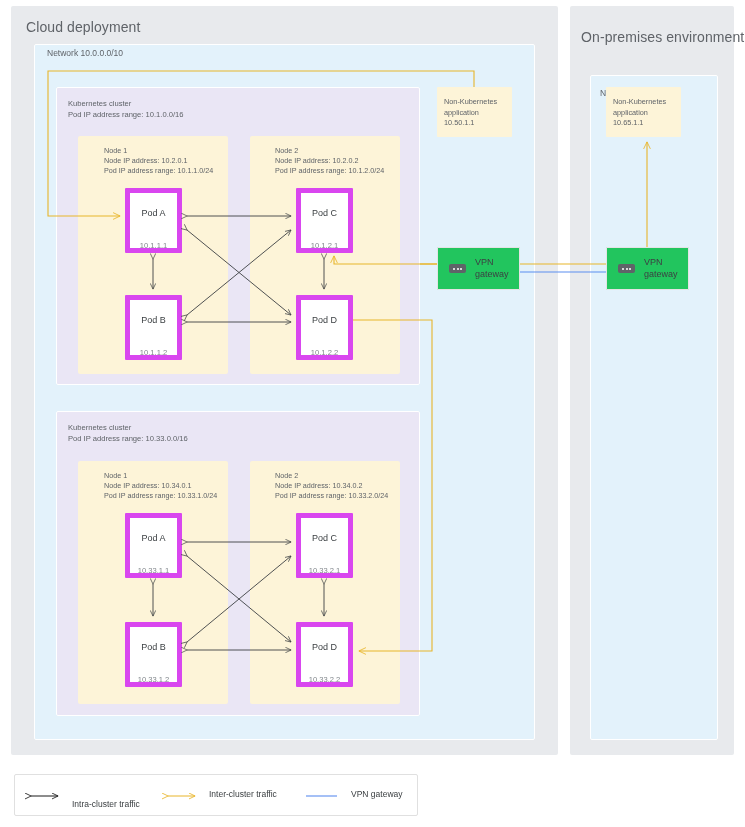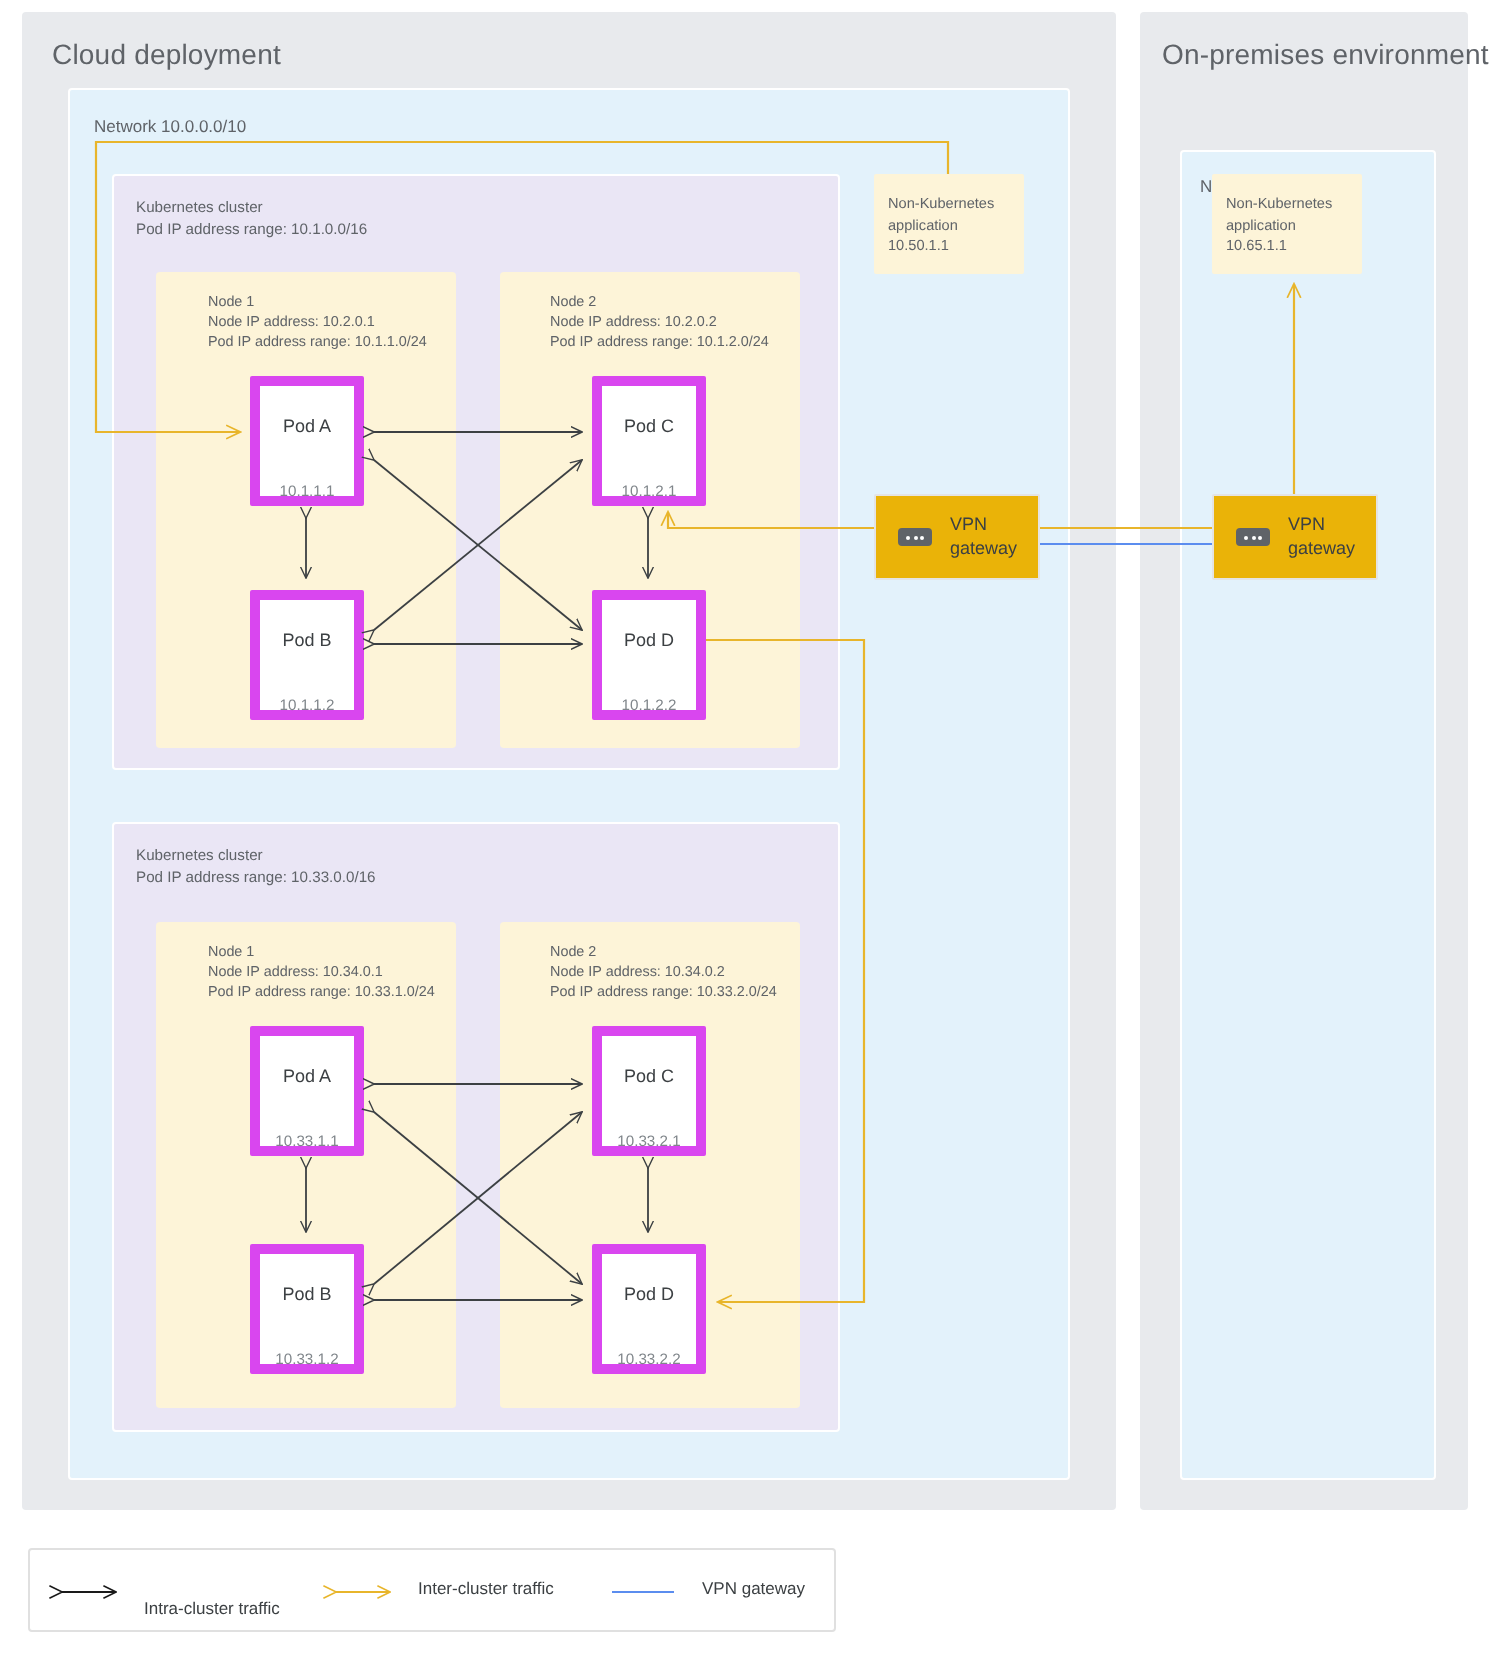--- a/index.html
+++ b/index.html
@@ -277,7 +277,7 @@
   </div>
 
   <div class="abs env" style="left:570px; top:6px; width:164px; height:749px;"></div>
-  <div class="env-label" style="left:581px; top:19px;">On-premises environment</div>
+  <div class="env-label" style="left:581px; top:29px;">On-premises environment</div>
 
   <div class="abs network" style="left:590px; top:75px; width:128px; height:665px;"></div>
   <div class="network-label" style="left:600px; top:88px;">Network 10.64.0.0/10</div>

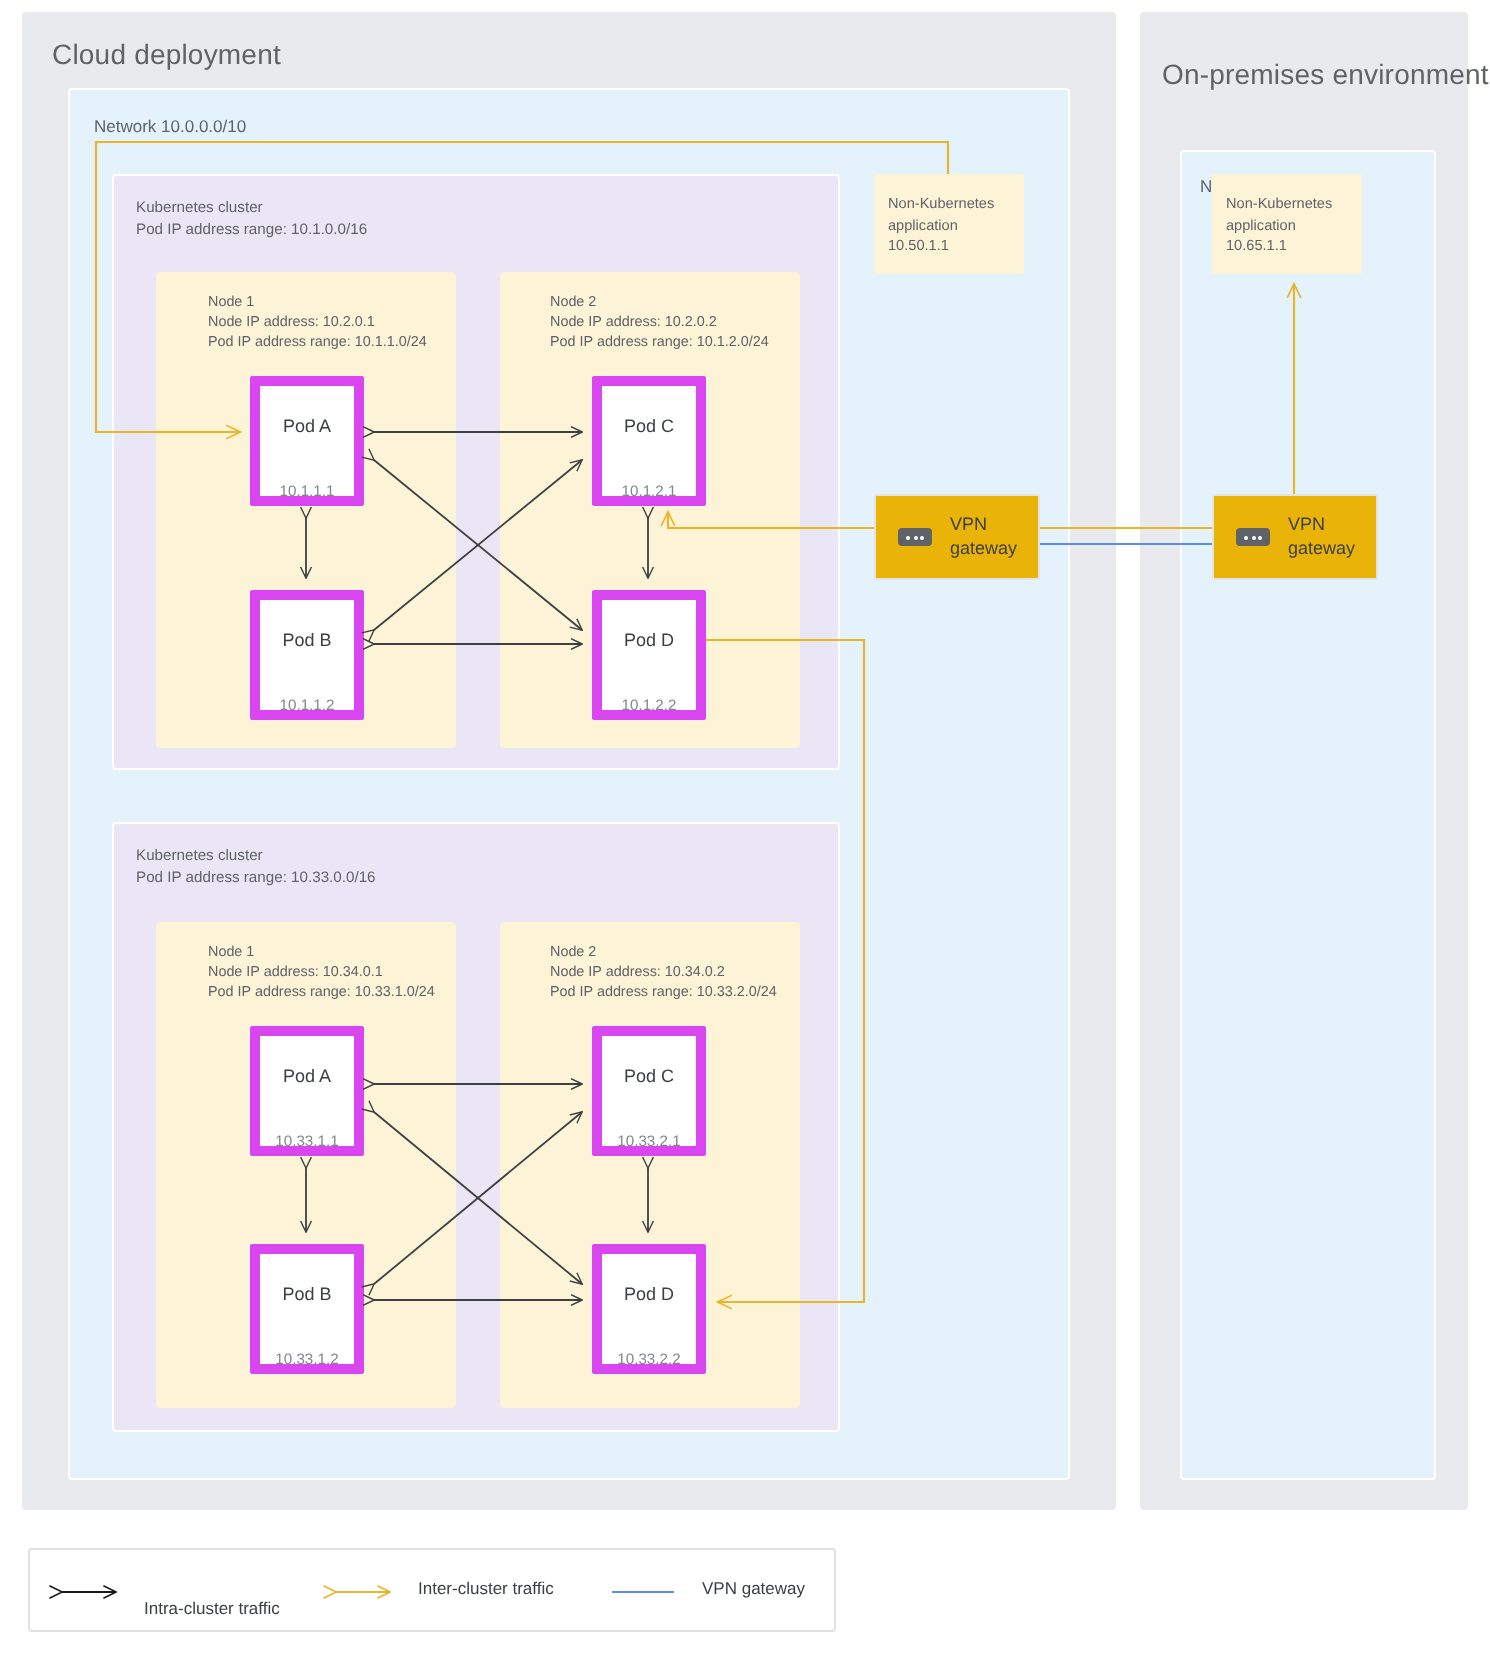--- a/index.html
+++ b/index.html
@@ -191,7 +191,7 @@
   <div class="env-label" style="left:26px; top:19px;">Cloud deployment</div>
 
   <div class="abs network" style="left:34px; top:44px; width:501px; height:696px;"></div>
-  <div class="network-label" style="left:47px; top:58px;">Network 10.0.0.0/10</div>
+  <div class="network-label" style="left:47px; top:48px;">Network 10.0.0.0/10</div>
 
   <div class="abs cluster" style="left:56px; top:87px; width:364px; height:298px;"></div>
   <div class="cluster-label" style="left:68px; top:99px;">Kubernetes cluster

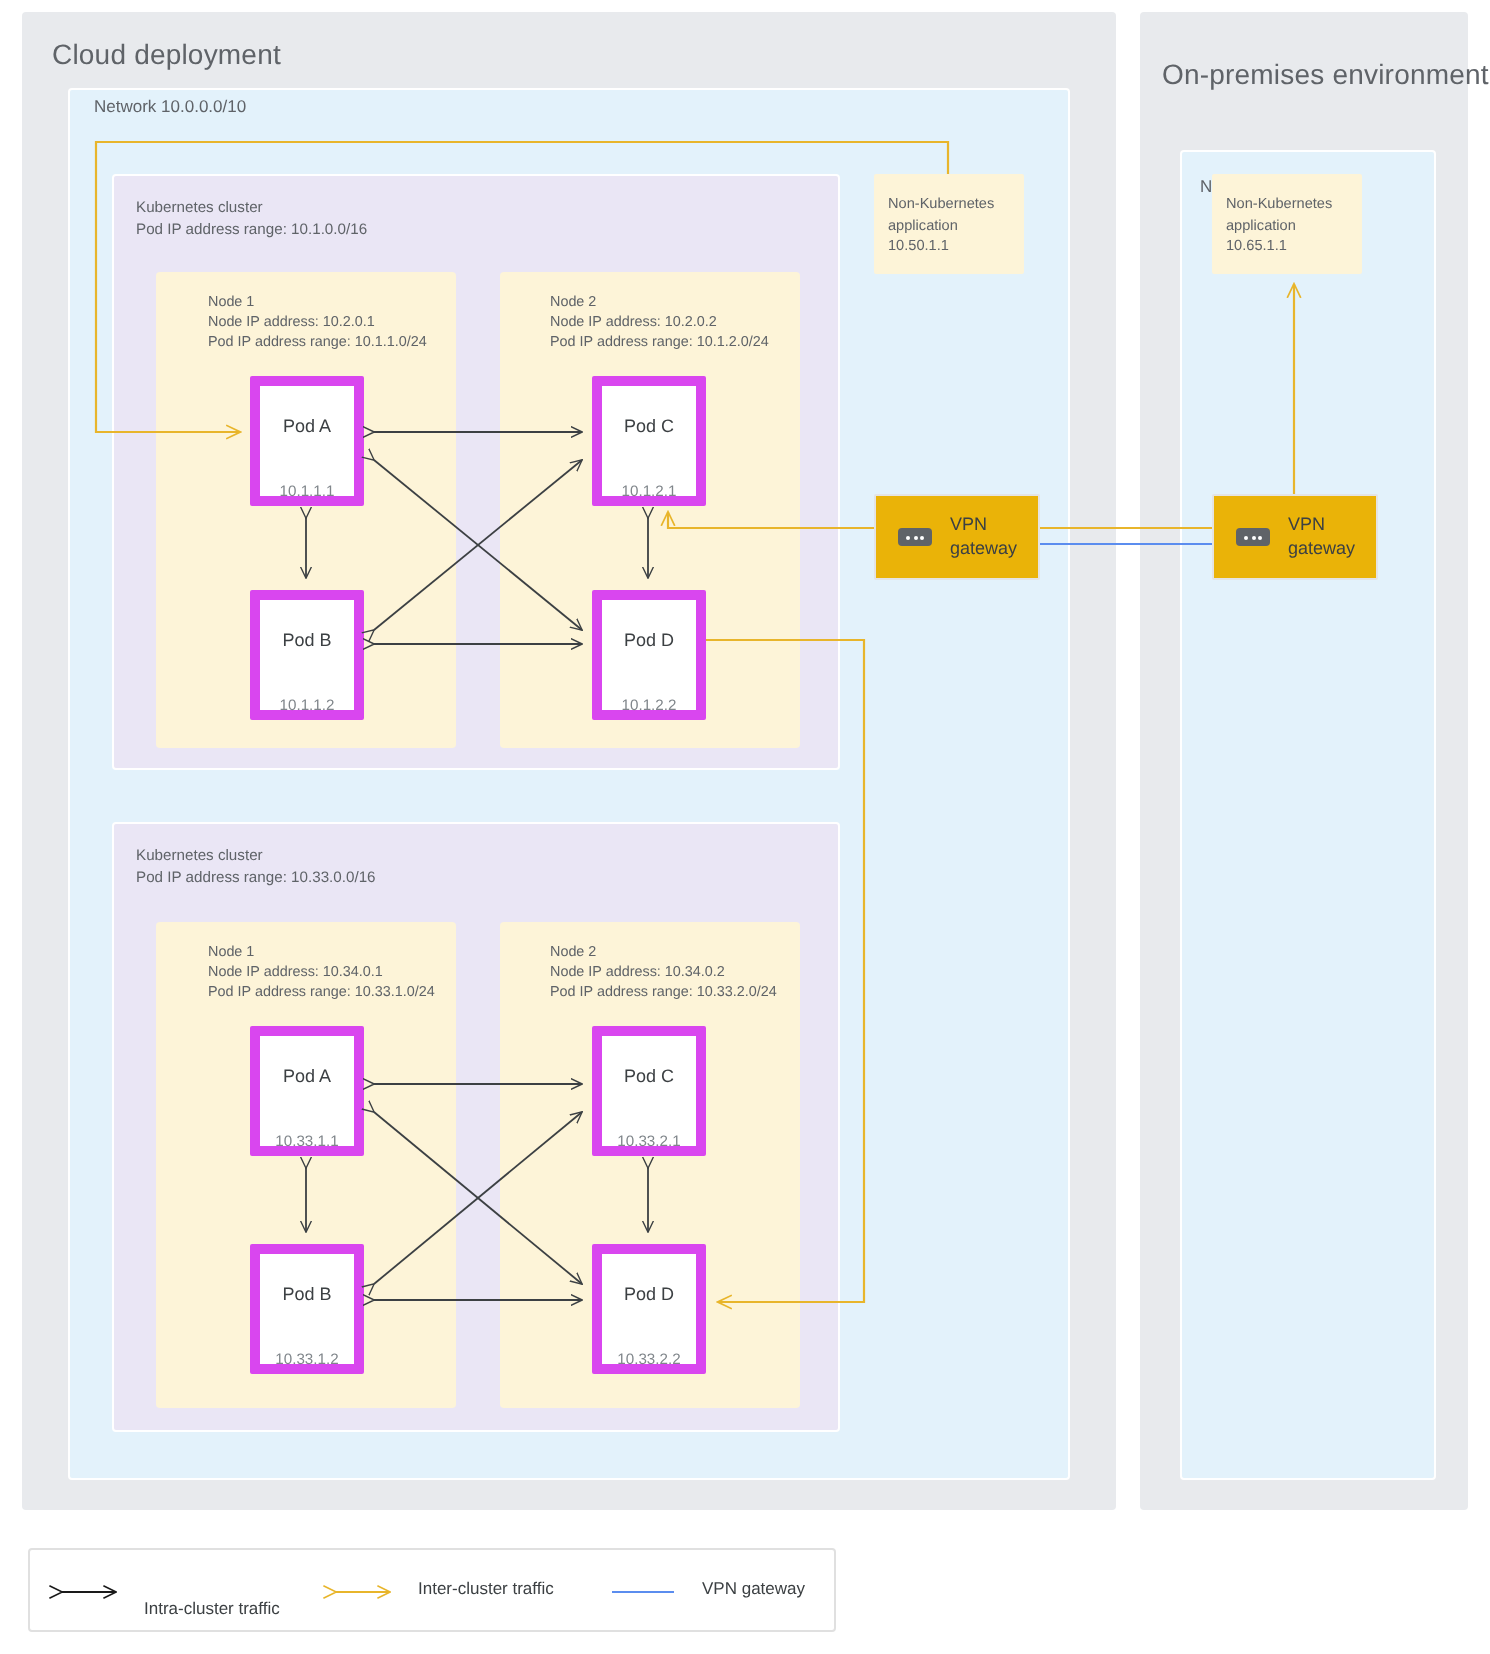--- a/index.html
+++ b/index.html
@@ -122,7 +122,7 @@
 
   
   .vpn {
-    background: #eab308;
+    background: #22c55e;
     border: 1px solid #e4e4e4;
     border-radius: 1px;
     display: flex;

